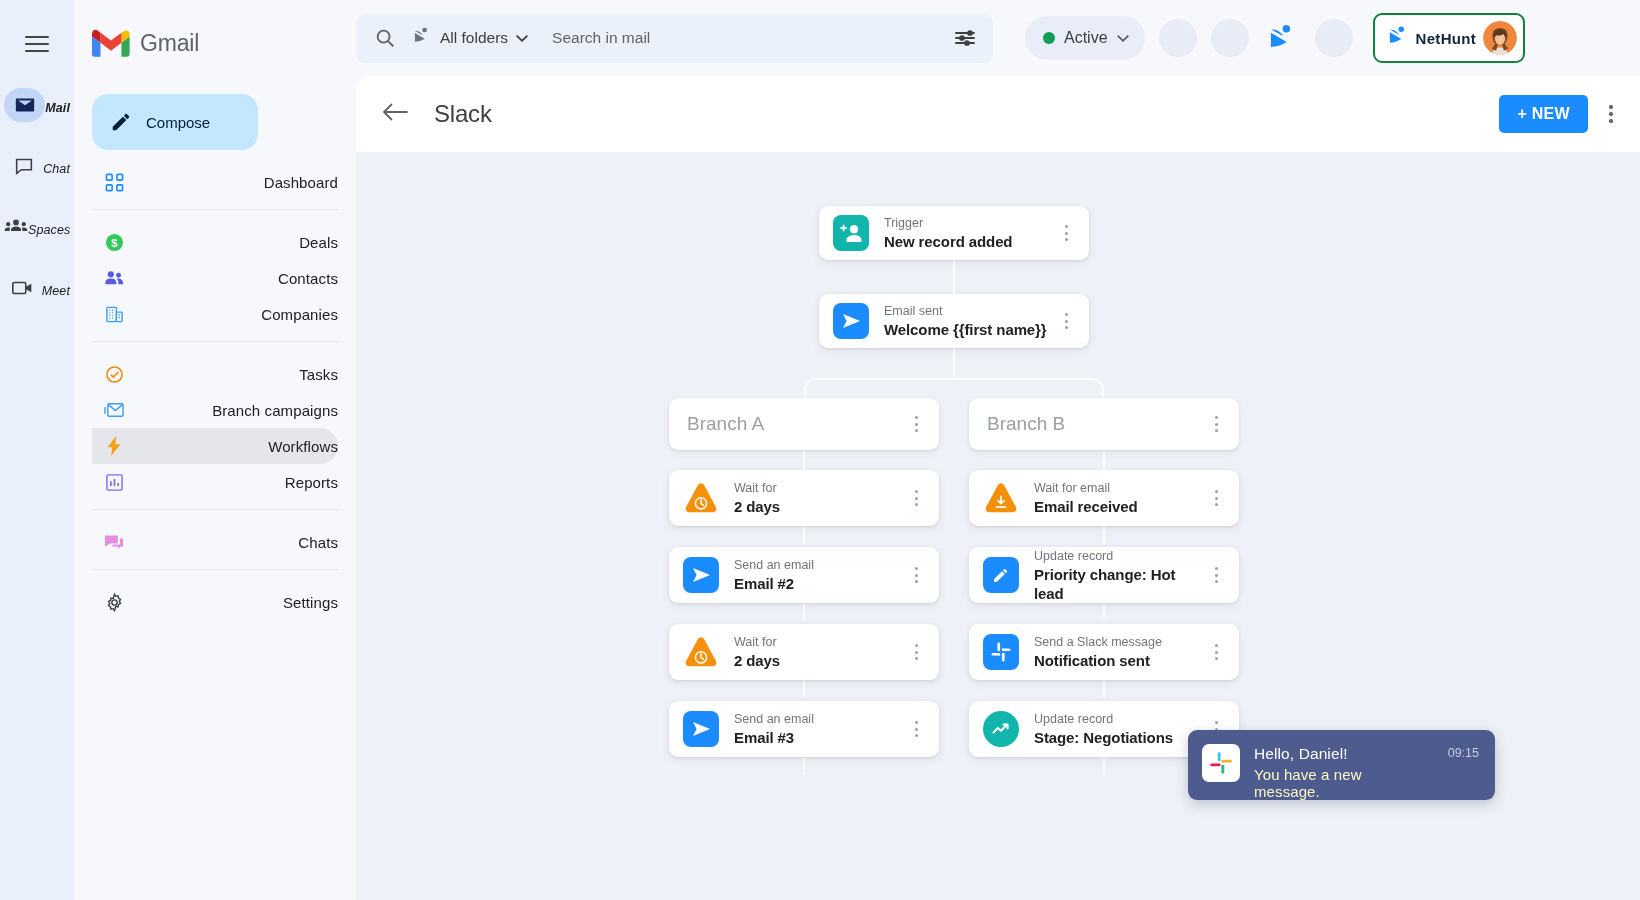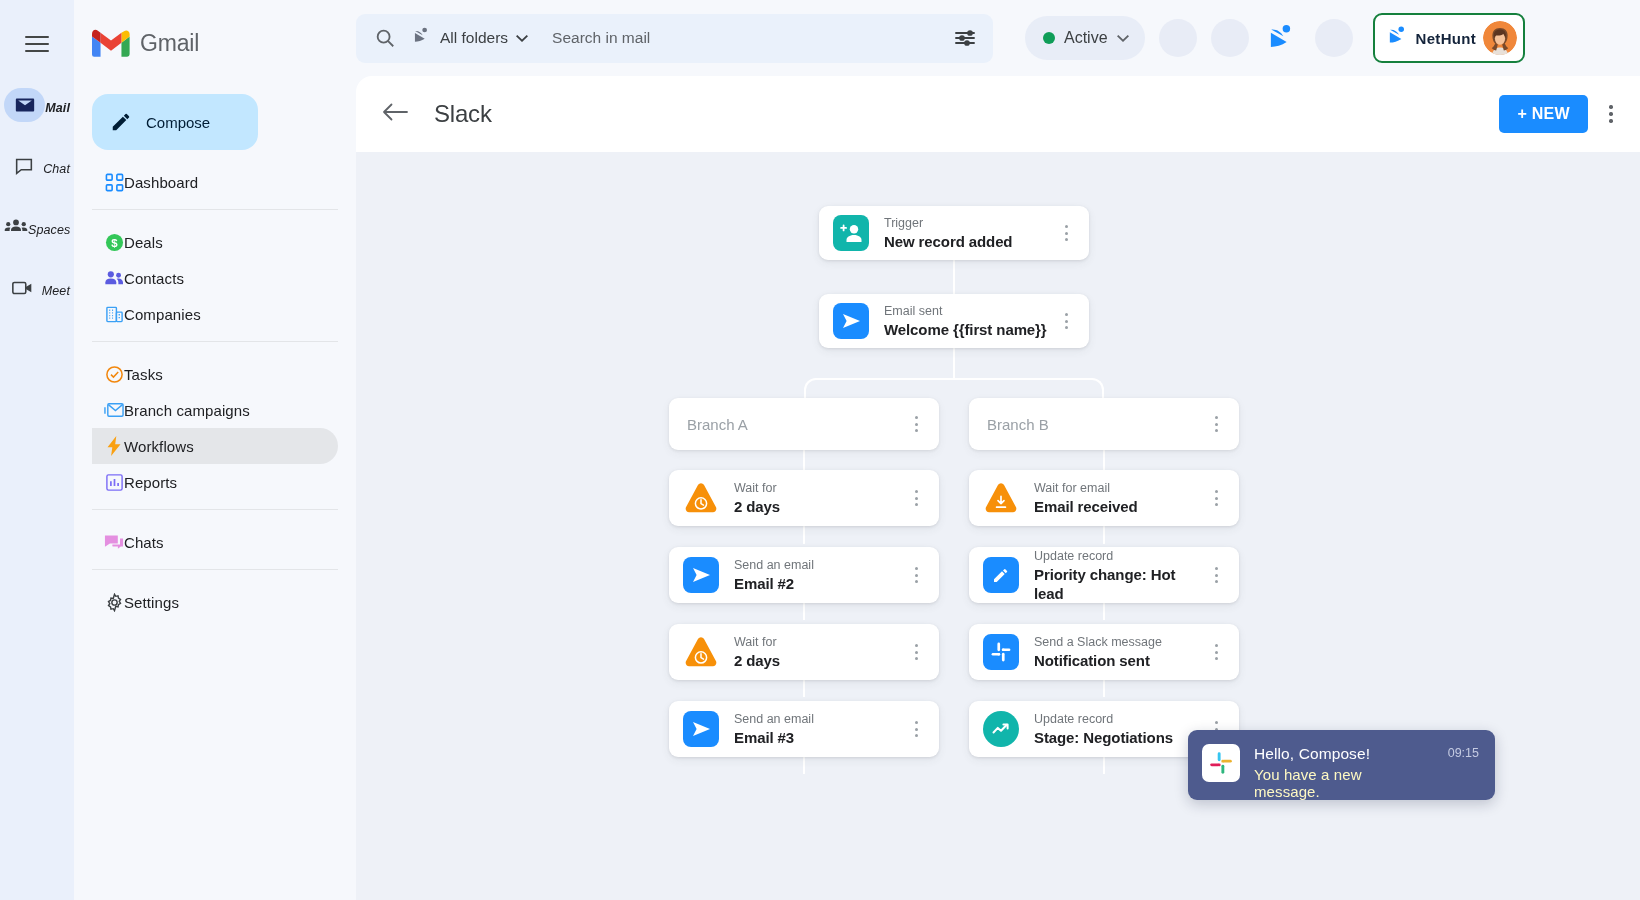--- a/index.html
+++ b/index.html
@@ -50,7 +50,7 @@
   .nav-divider { height: 1px; background: #e3e5e8; margin: 9px 18px 9px 18px; }
   .nav-item {
     height: 36px; margin: 0 18px 0 18px; border-radius: 0 18px 18px 0;
-    display: flex; align-items: center; padding-left: 12px; cursor: pointer;
+    display: flex; align-items: center; gap: 16px; padding-left: 12px; cursor: pointer; justify-content: space-between;
   }
   .nav-item.active { background: #e4e6e9; }
   .nav-label { font-size: 15px; color: #202124; letter-spacing: .1px; }

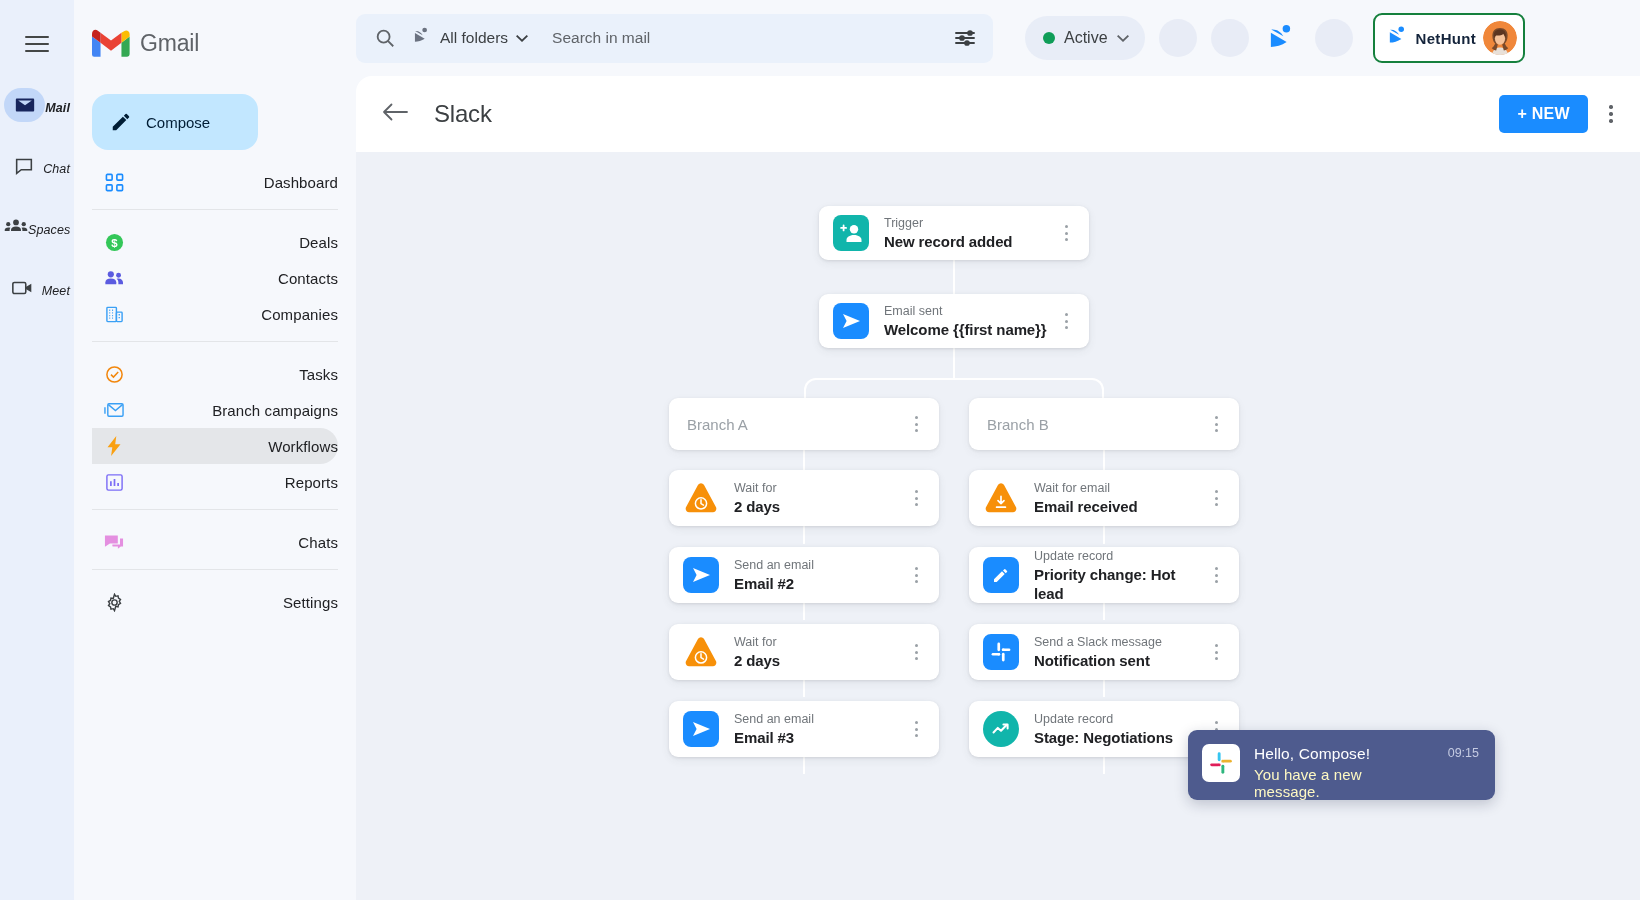--- a/index.html
+++ b/index.html
@@ -131,7 +131,7 @@
     box-shadow: 0 1px 3px rgba(60,64,67,.11), 0 3px 10px rgba(60,64,67,.06);
     display: flex; align-items: center; padding: 0 12px 0 18px; cursor: pointer;
   }
-  .branch-label { font-size: 15px; color: #9aa0a6; }
+  .branch-label { font-size: 19px; color: #9aa0a6; }
   .branch-head .kebab { margin-left: auto; }
 
   

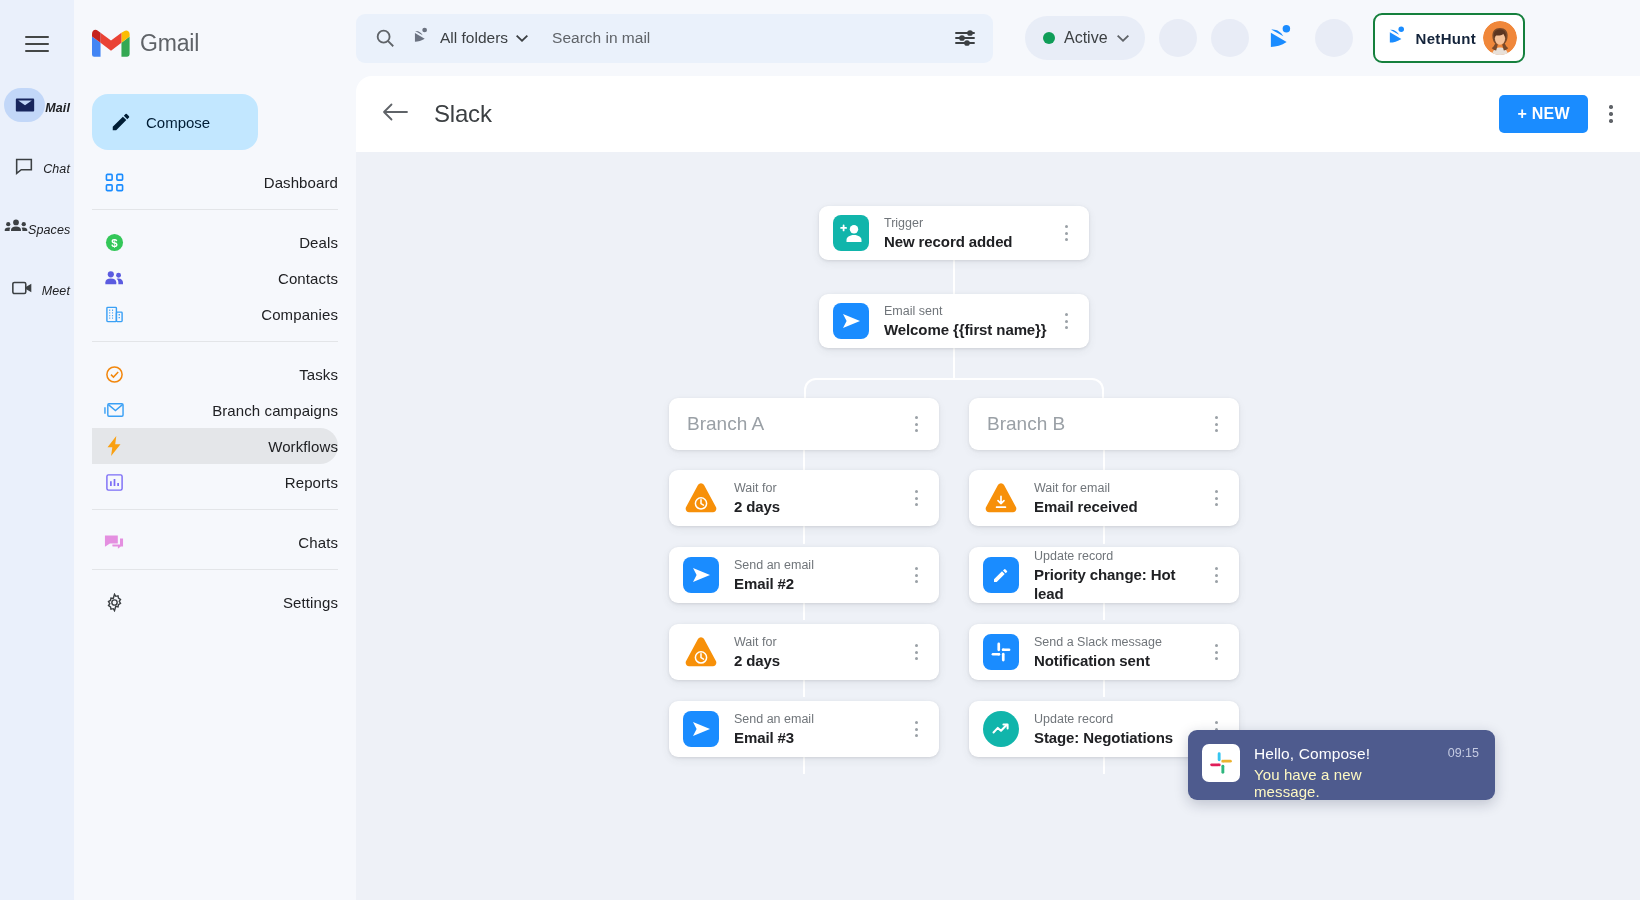--- a/index.html
+++ b/index.html
@@ -684,7 +684,7 @@
         </svg>
       </span>
       <span id="toast-body">
-        <span id="toast-title">Hello, Compose!</span>
+        <span id="toast-title">Hello, Daniel!</span>
         <span id="toast-msg">You have a new message.</span>
       </span>
       <span id="toast-time">09:15</span>

